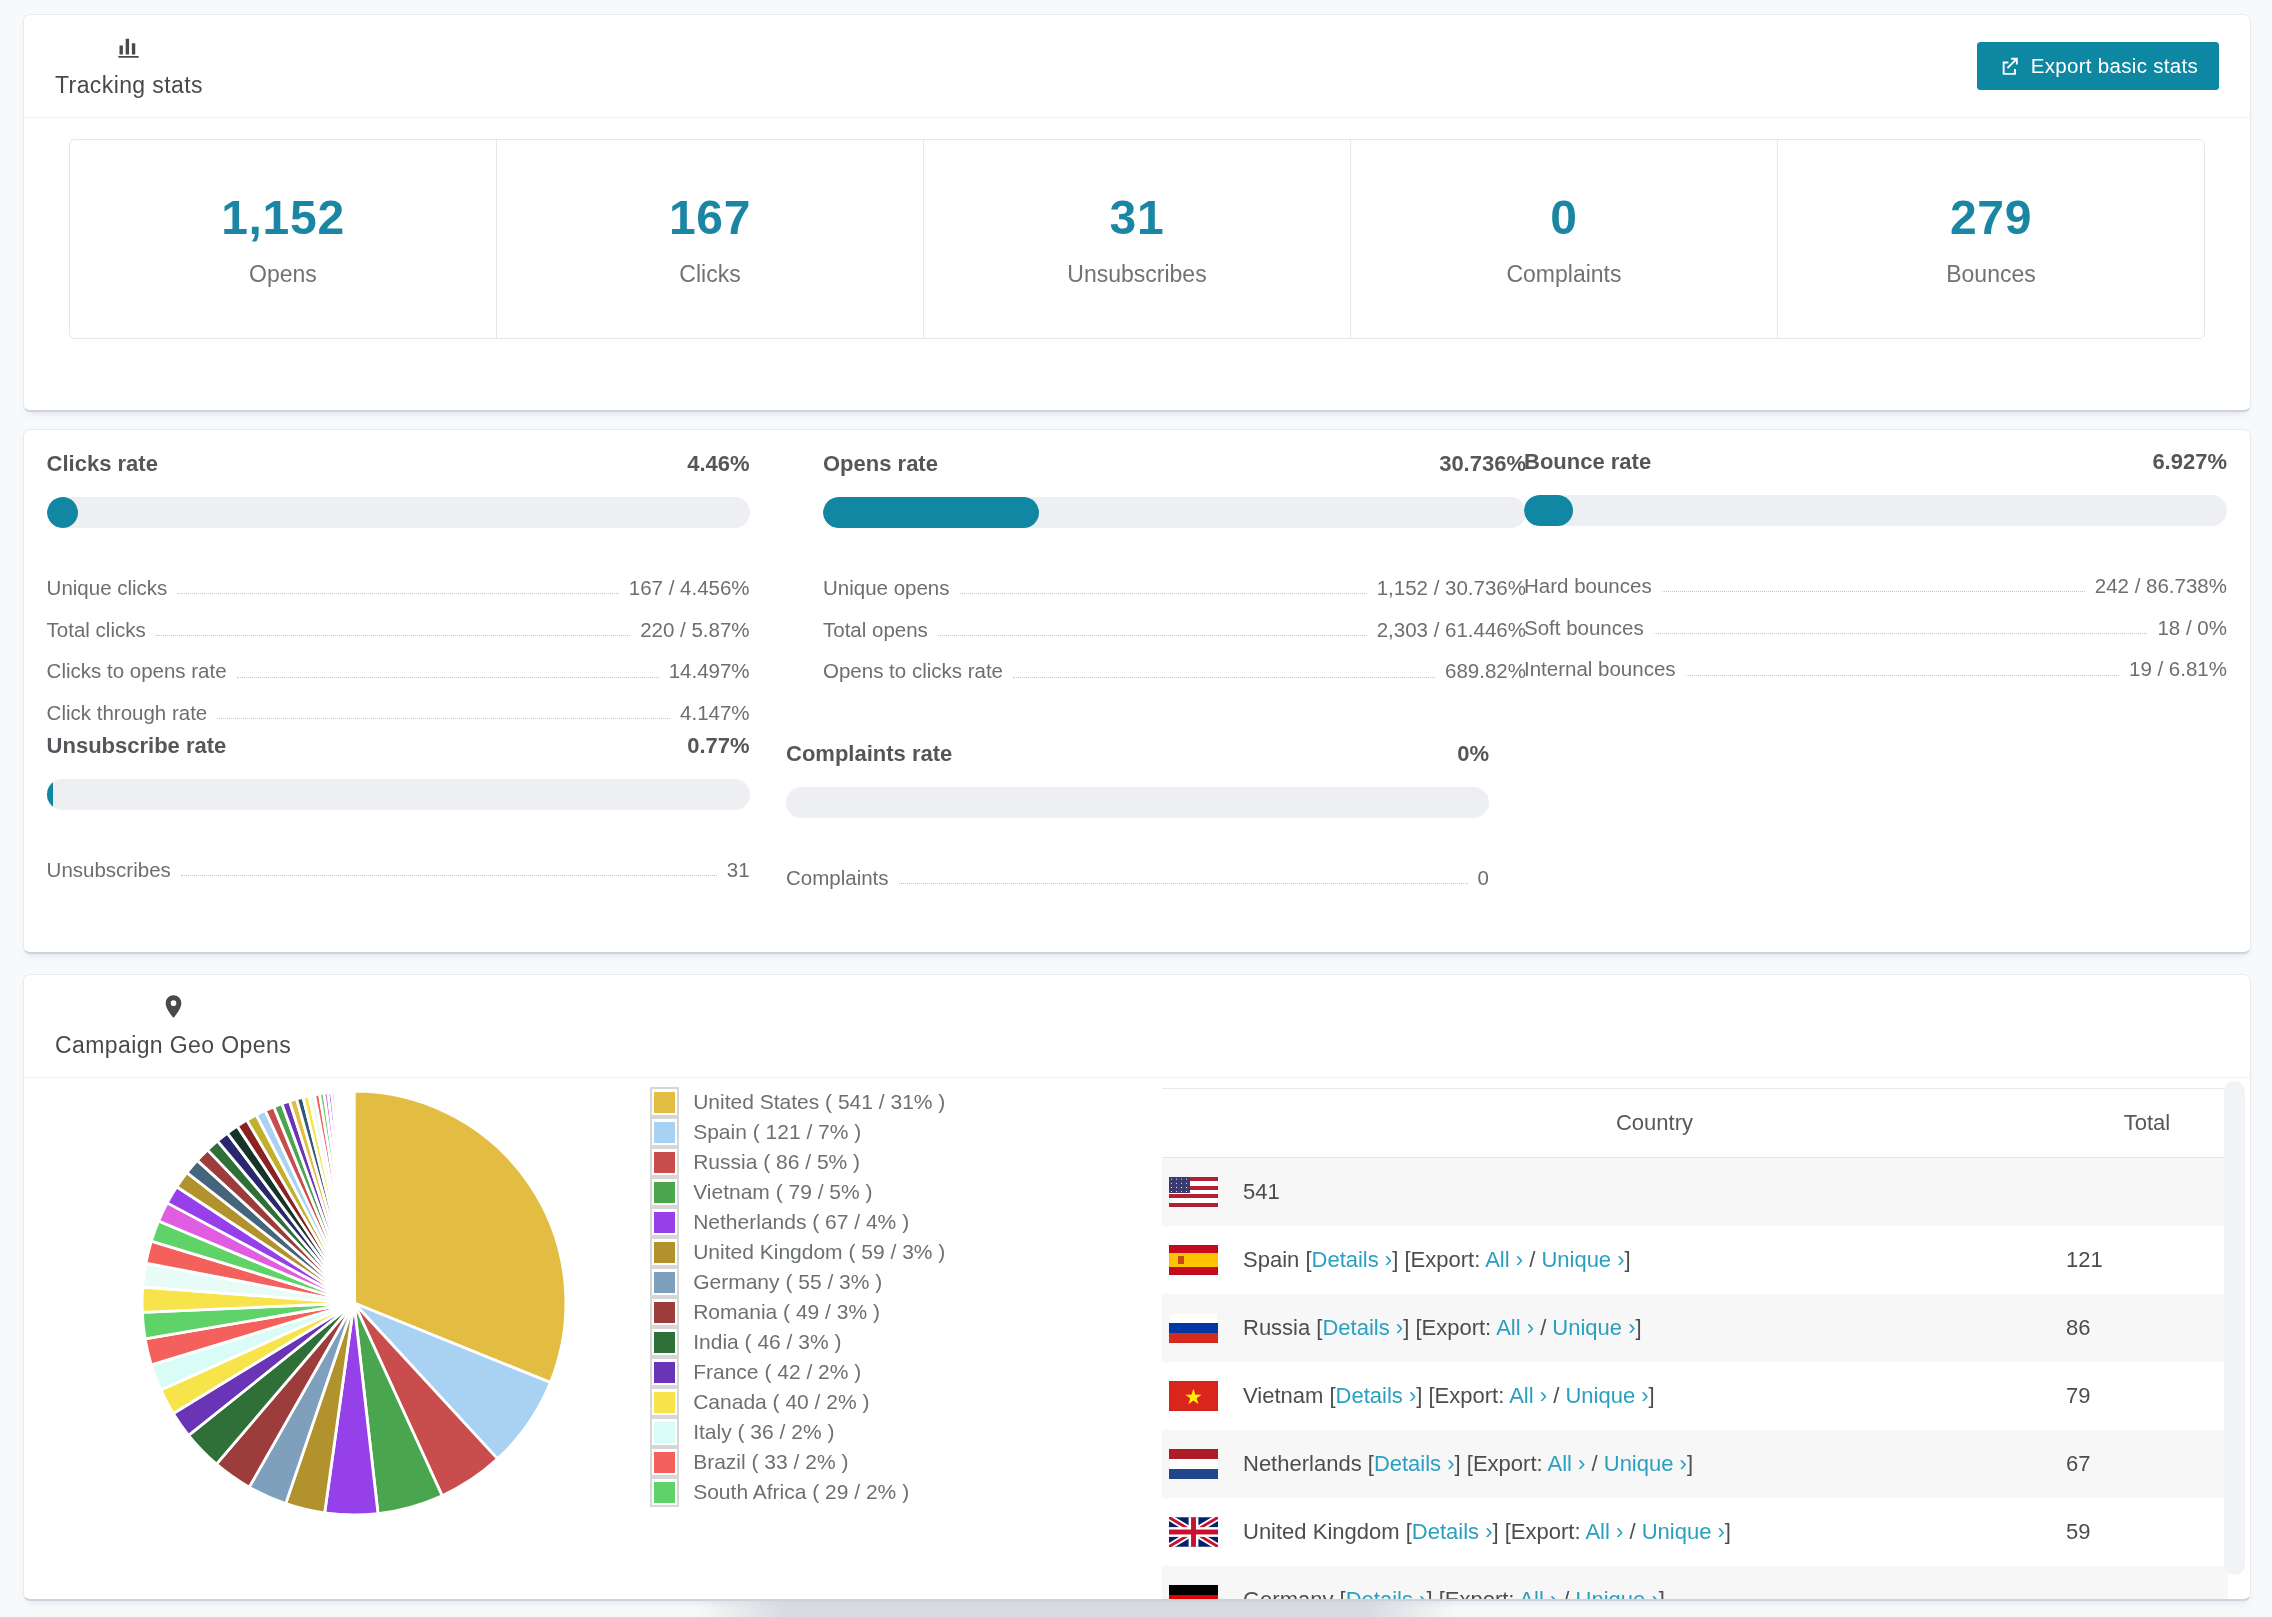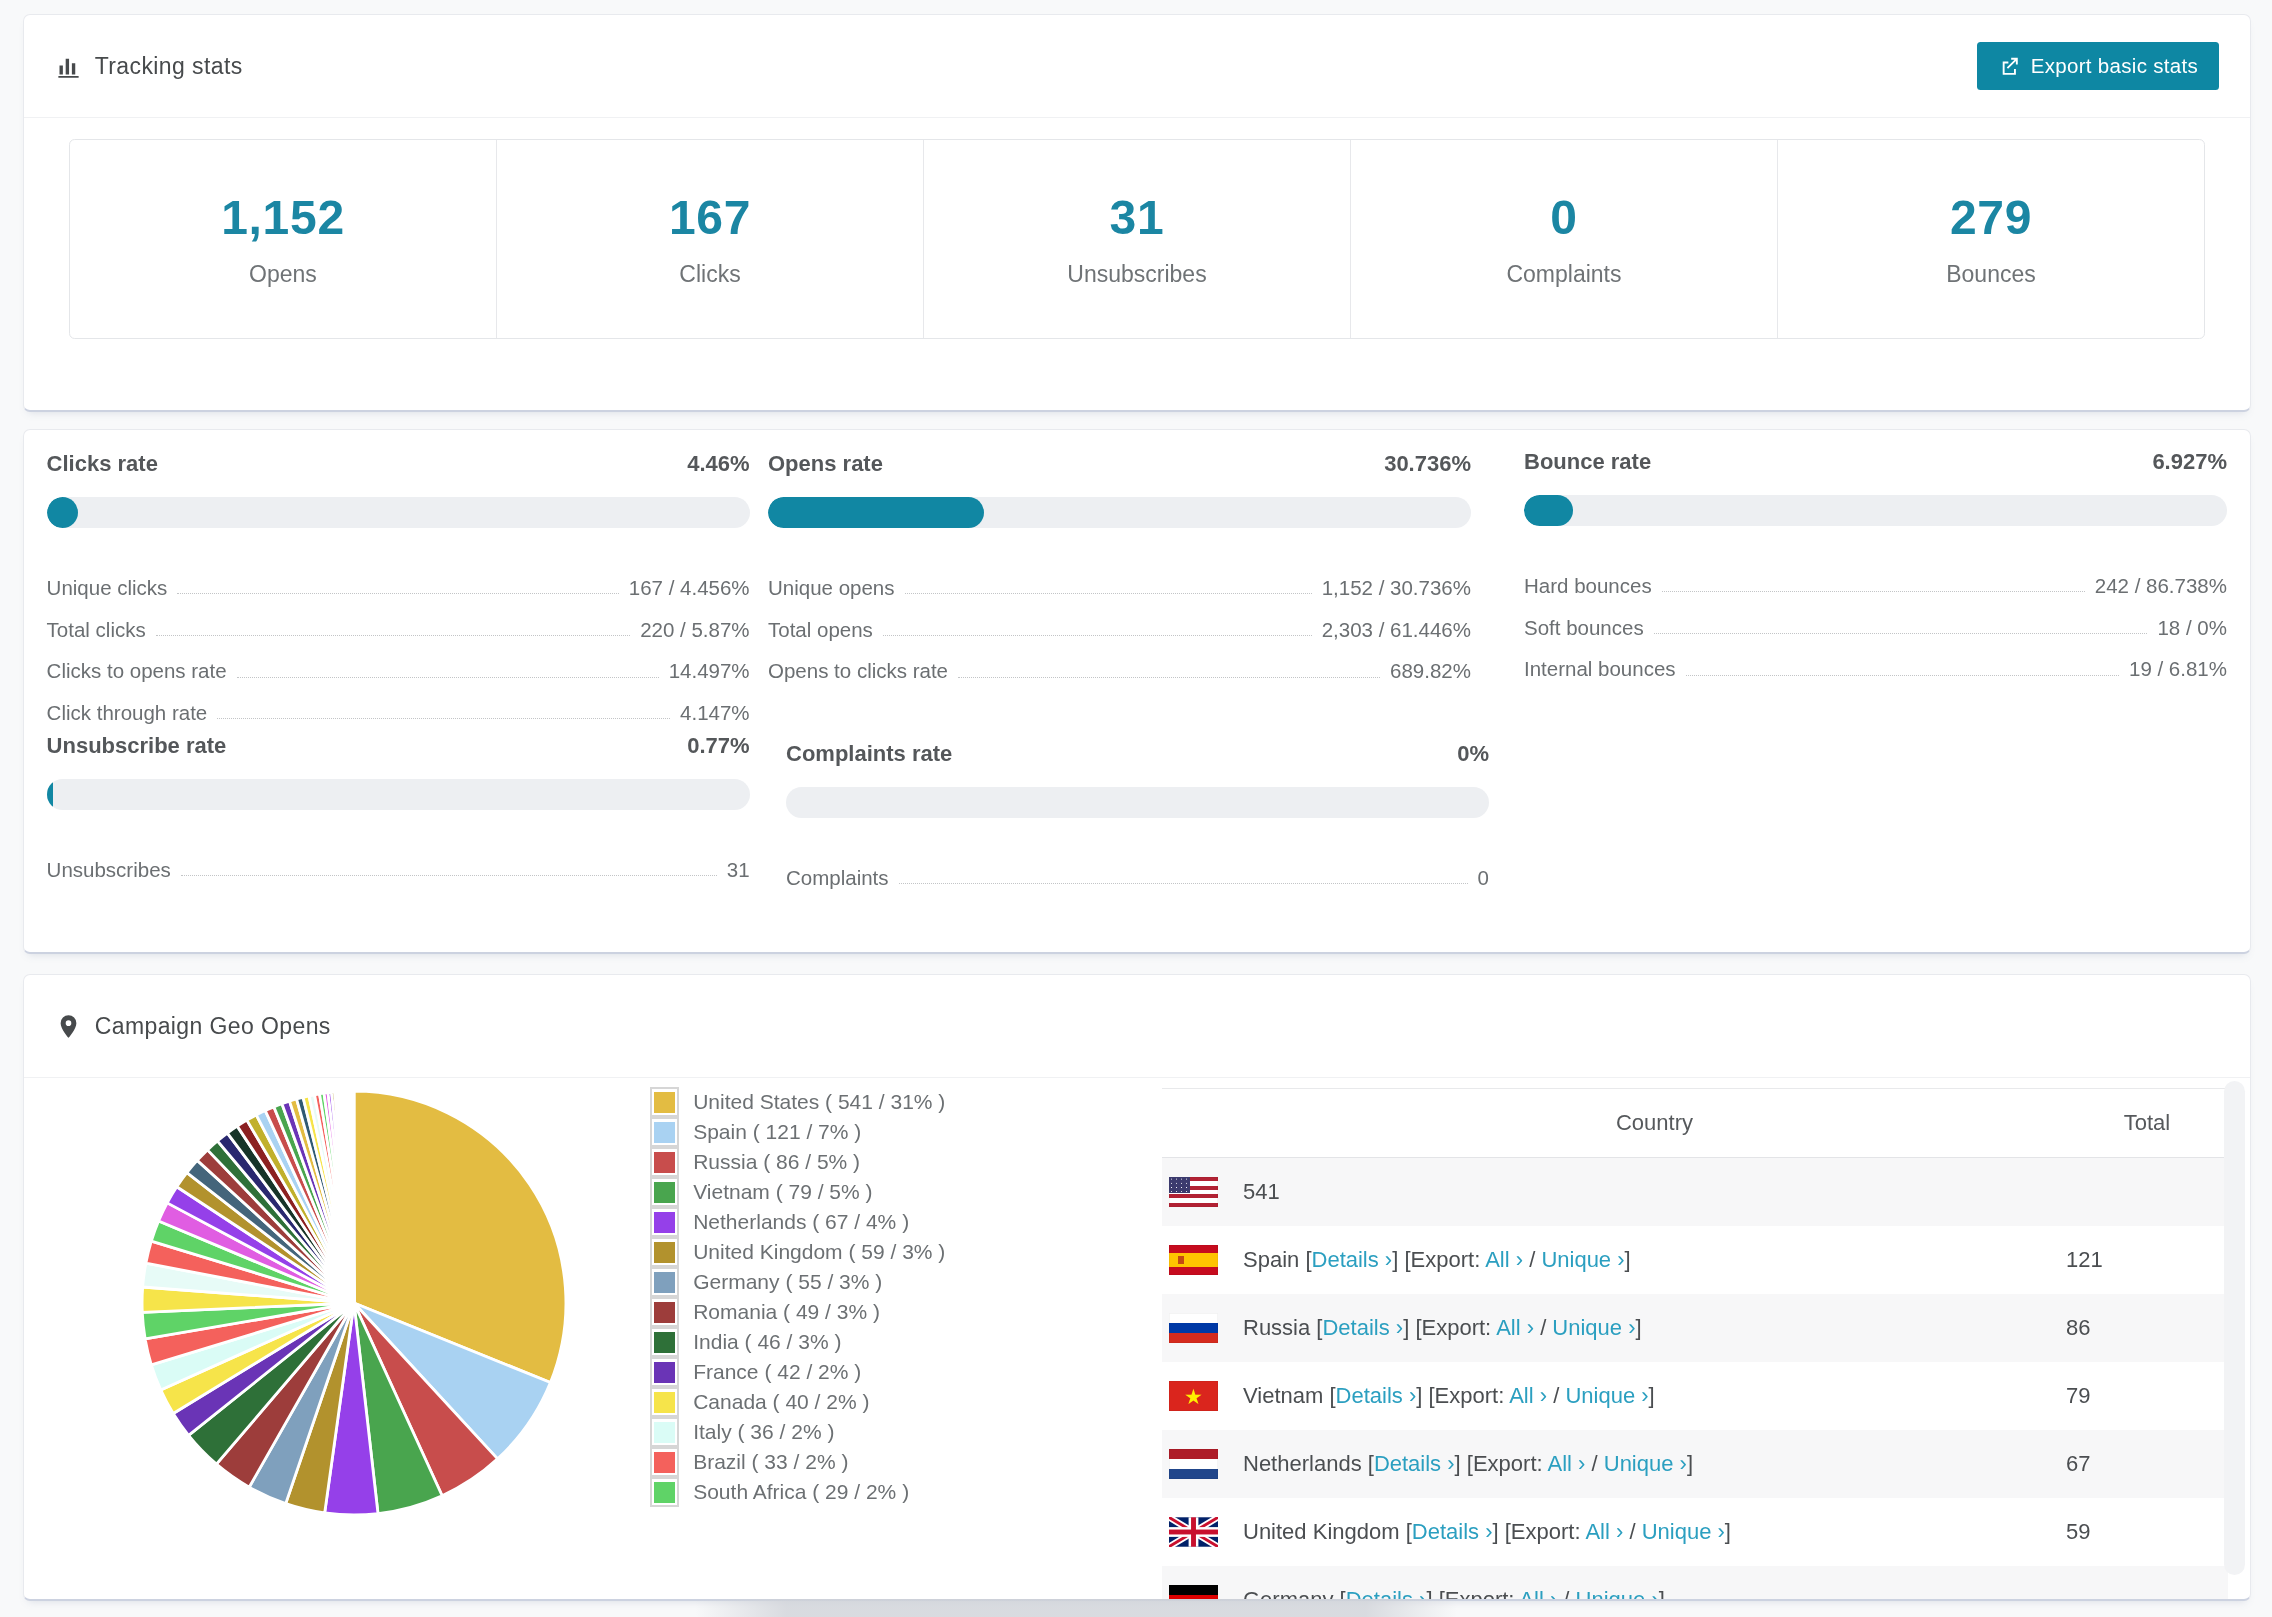--- a/index.html
+++ b/index.html
@@ -25,7 +25,7 @@
     position:relative;height:102px;display:flex;align-items:center;
     padding:0 31px;border-bottom:1.4px solid #f0f1f3;
   }
-  .card-title{font-size:23px;font-weight:500;color:#474a4c;letter-spacing:0.4px;display:flex;align-items:center;gap:12.7px;}
+  .card-title{font-size:23px;font-weight:500;color:#474a4c;letter-spacing:0.4px;display:flex;align-items:center;gap:12.7px;flex-direction:column;}
   .hdr-icon{width:27px;height:27px;flex:none;fill:#474a4c;}
 
   

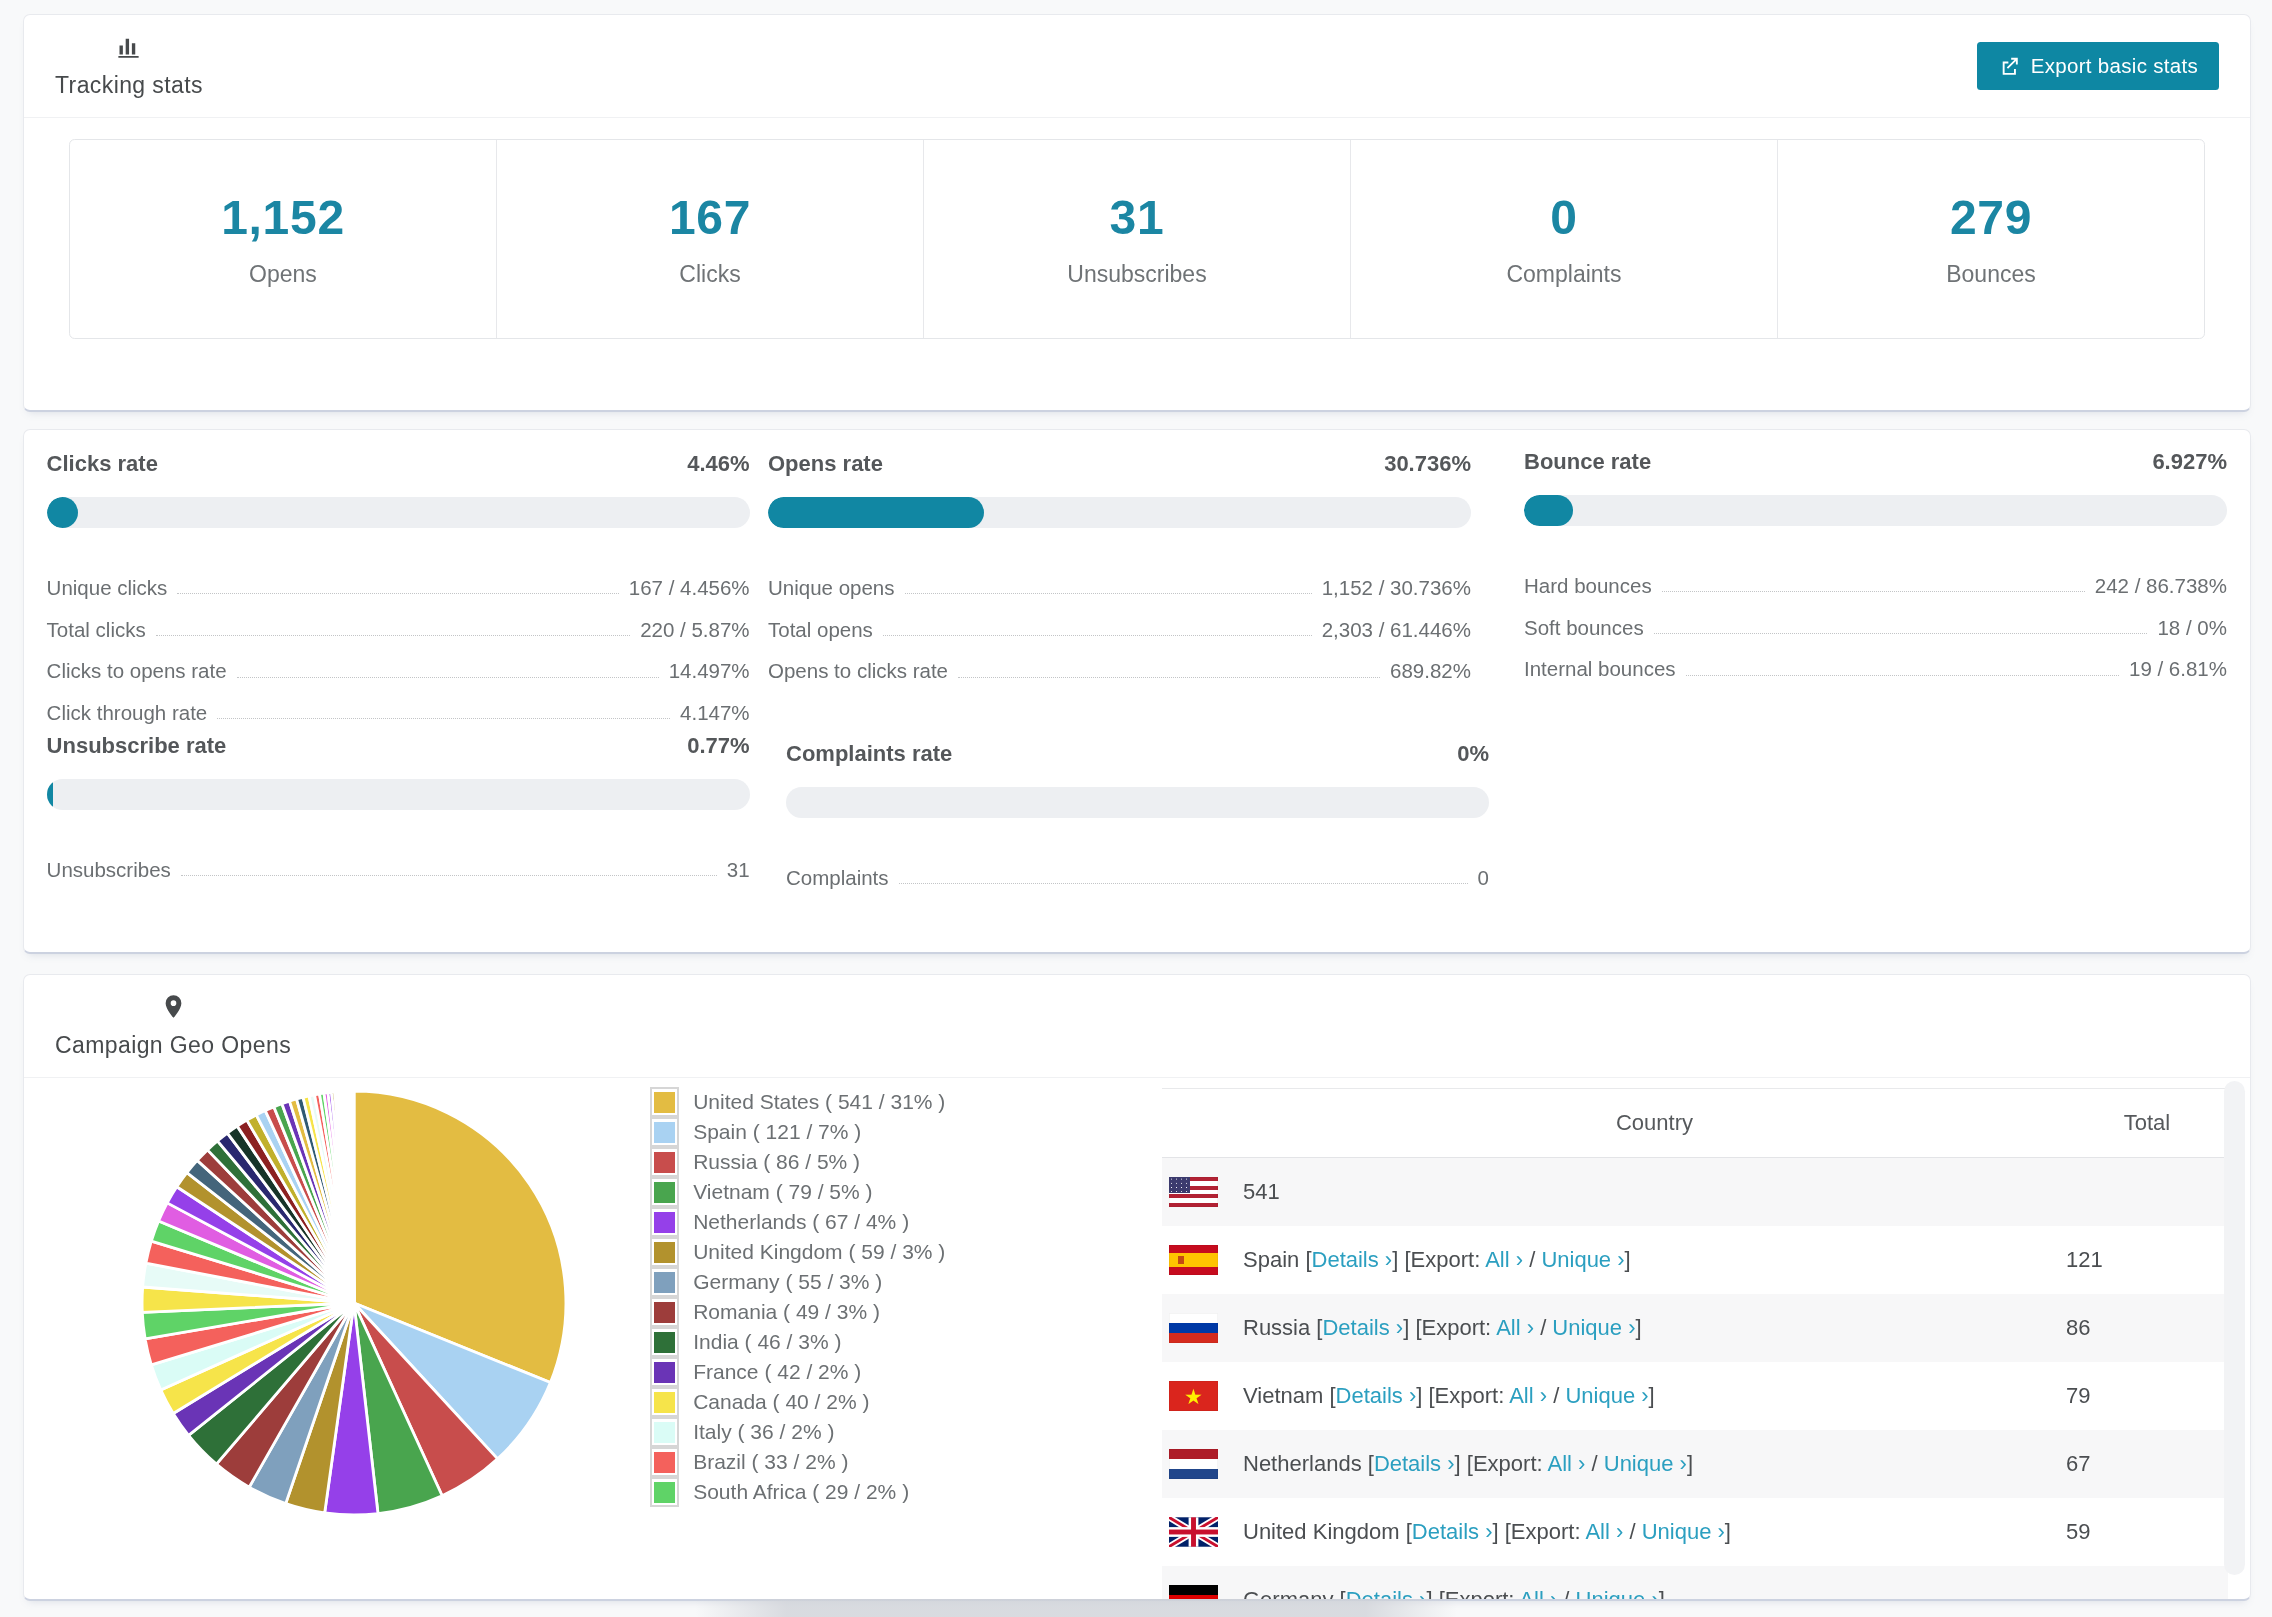--- a/index.html
+++ b/index.html
@@ -49,7 +49,7 @@
 
   
   .rate-col{position:absolute;width:703px;}
-  .rc-0{left:22.6px;top:21px;}   .rc-1{left:744px;top:21px;text-align:right;}  .rc-2{left:1500px;top:19px;}
+  .rc-0{left:22.6px;top:21px;}   .rc-1{left:799px;top:21px;text-align:right;}  .rc-2{left:1500px;top:19px;}
   .rc-3{left:22.6px;top:303px;}  .rc-4{left:762px;top:311px;}
   .rate-head{display:flex;justify-content:space-between;align-items:baseline;}
   .rate-title{font-size:22px;font-weight:700;color:#54575a;}

